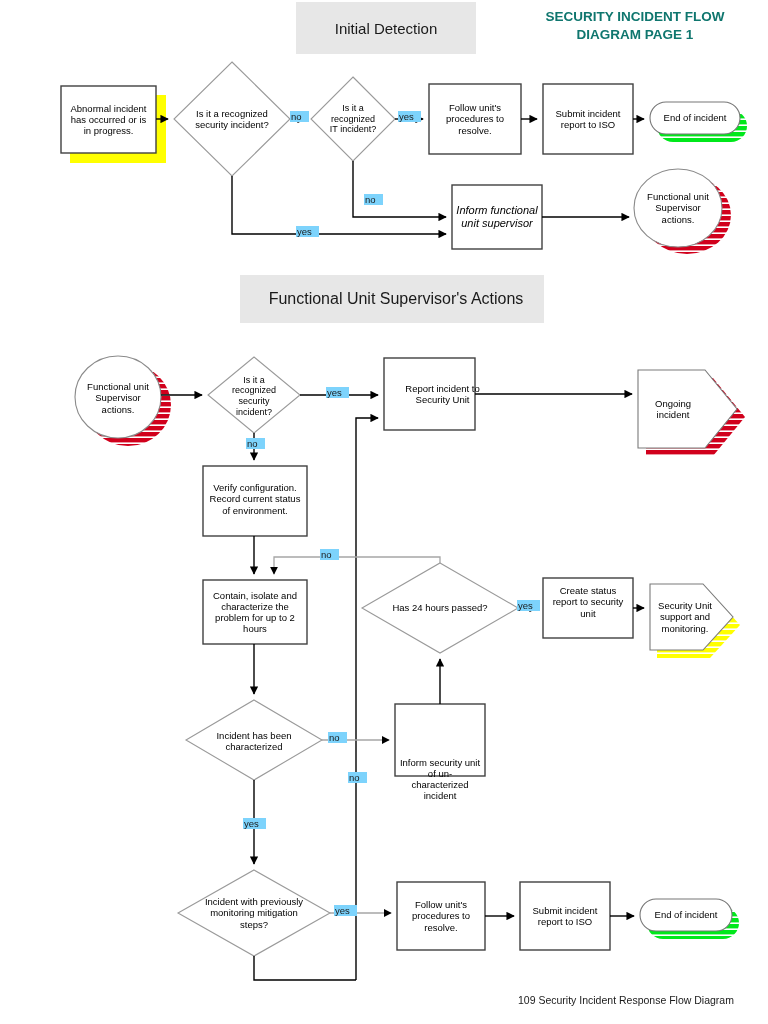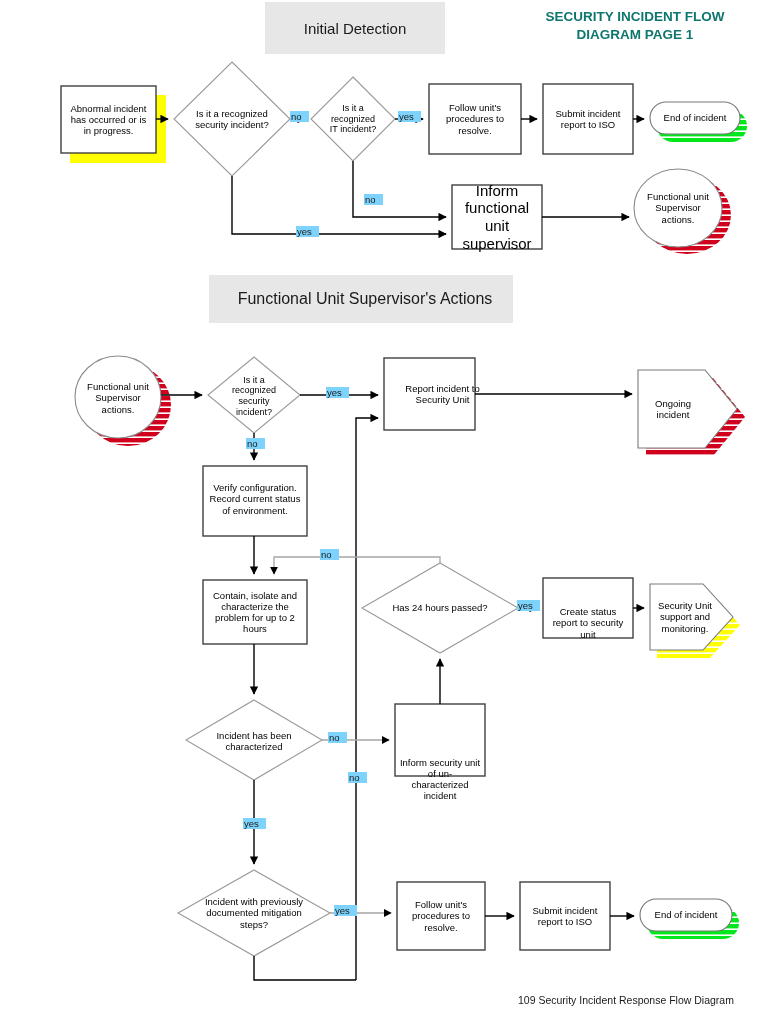--- a/index.html
+++ b/index.html
@@ -44,6 +44,7 @@
     align-items: center;
     justify-content: center;
     color: #1a1a1a;
+    margin-left: 31px;
   }
   .title {
     position: absolute;

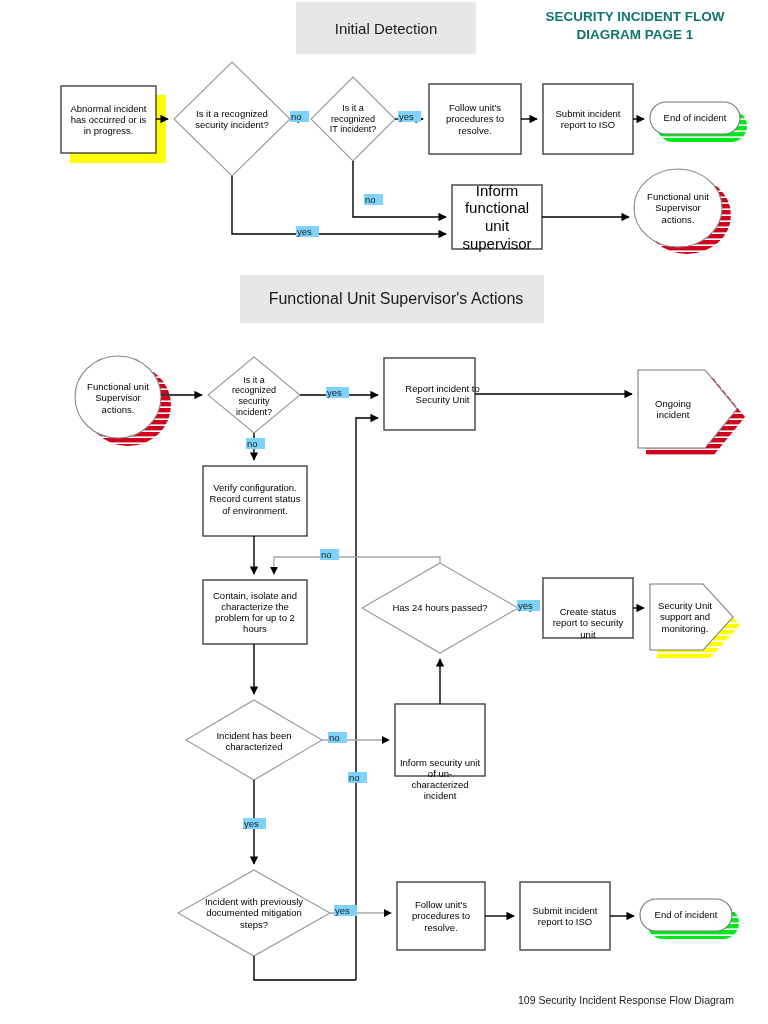--- a/index.html
+++ b/index.html
@@ -283,7 +283,7 @@
 
   <div class="node-text" style="left:650px; top:102px; width:90px; height:32px; font-size:9.5px;">End of incident</div>
 
-  <div class="node-text" style="left:452px; top:185px; width:90px; height:64px; font-size:15px;">Inform functional
+  <div class="node-text" style="left:452px; top:185px; width:90px; height:64px; font-size:11px;font-style:italic;">Inform functional
 unit supervisor</div>
 
   <div class="node-text" style="left:634px; top:182px; width:88px; height:52px; font-size:9.5px;">Functional unit

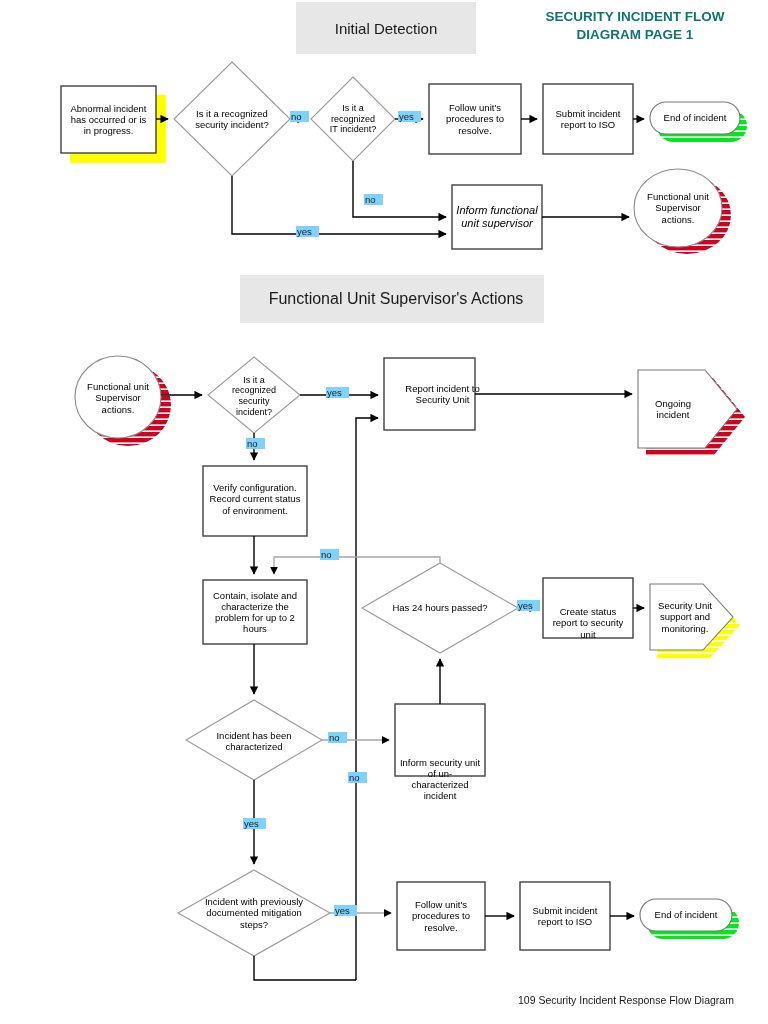--- a/index.html
+++ b/index.html
@@ -324,7 +324,7 @@
 
   <div class="node-text" style="left:372px; top:598px; width:136px; height:20px; font-size:9.5px;">Has 24 hours passed?</div>
 
-  <div class="node-text" style="left:543px; top:599px; width:90px; height:48px; font-size:9.5px;">Create status
+  <div class="node-text" style="left:543px; top:578px; width:90px; height:48px; font-size:9.5px;">Create status
 report to security
 unit</div>
 

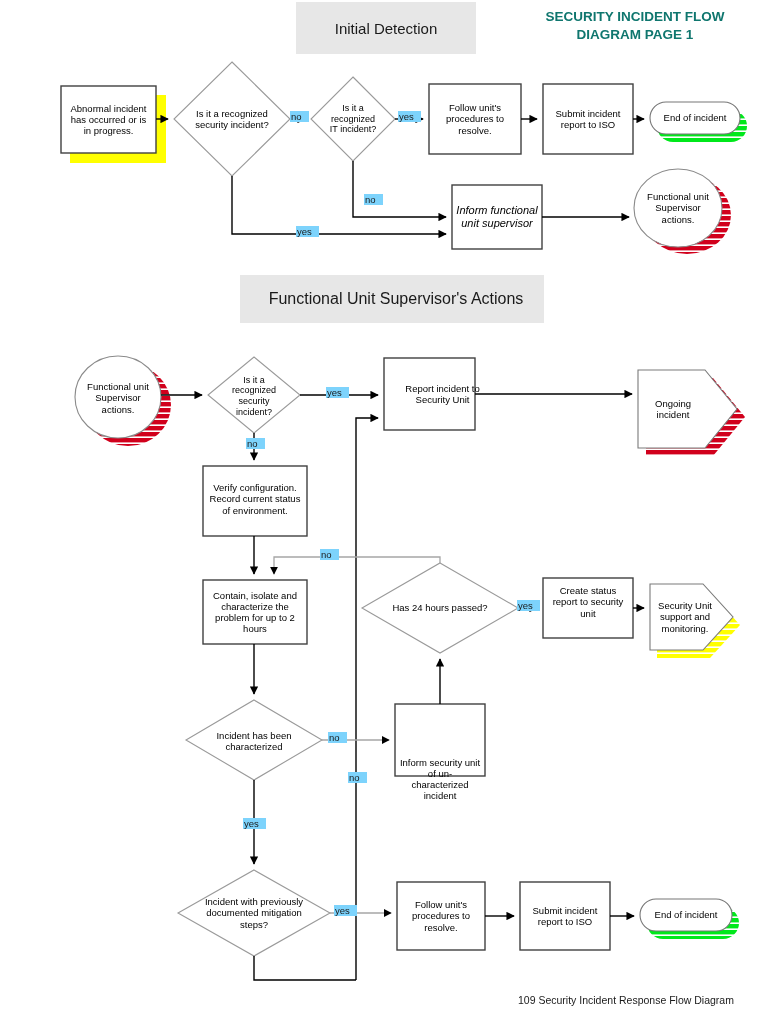--- a/index.html
+++ b/index.html
@@ -341,7 +341,7 @@
 incident</div>
 
   <div class="node-text" style="left:186px; top:890px; width:136px; height:46px; font-size:9.5px;">Incident with previously
-documented mitigation
+monitoring mitigation
 steps?</div>
 
   <div class="node-text" style="left:397px; top:882px; width:88px; height:68px; font-size:9.5px;">Follow unit's

